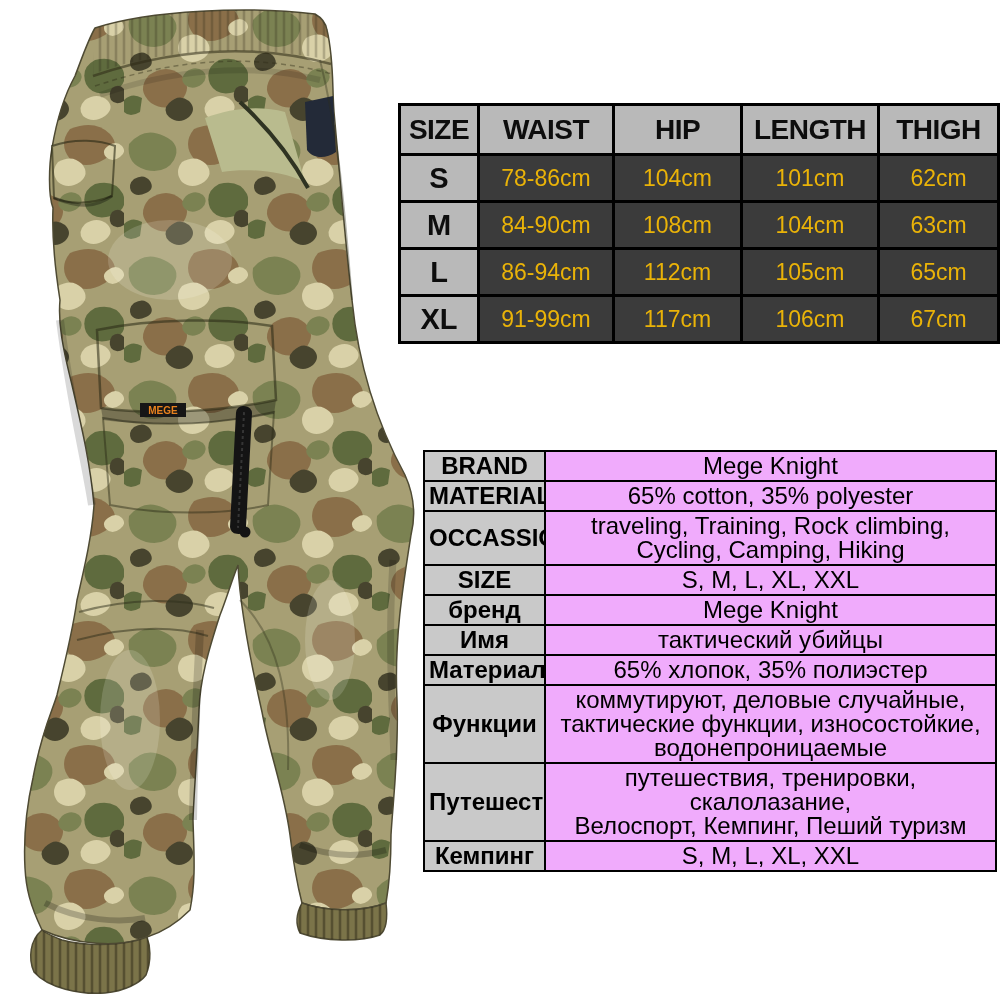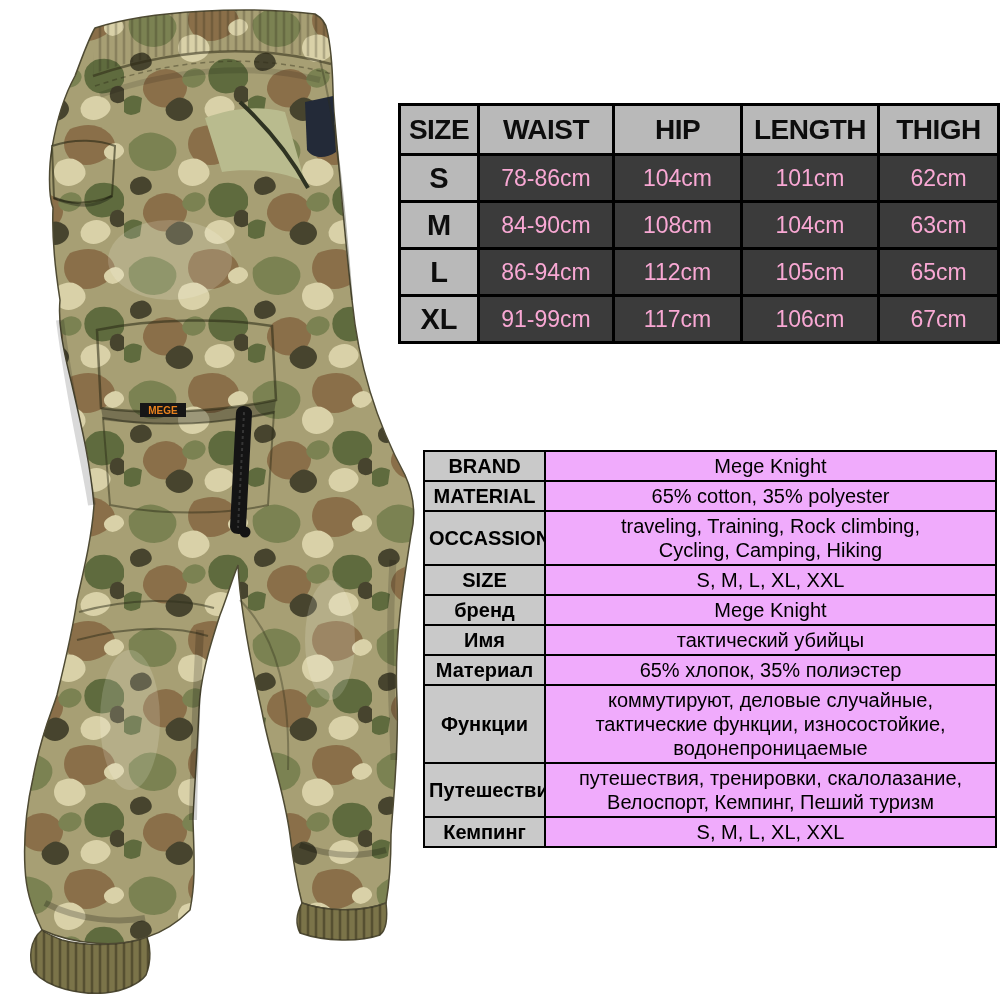--- a/index.html
+++ b/index.html
@@ -22,7 +22,7 @@
   .size-table tbody tr{height:47px}
   .sz-h{background:#b9b9b9;font-weight:bold;font-size:28px;letter-spacing:-0.5px;color:#0d0d0d}
   .sz-l{background:#b9b9b9;font-weight:bold;font-size:29px;color:#0d0d0d}
-  .sz-v{background:#3b3b3b;color:#f9a8d4;font-size:23px;font-weight:normal}
+  .sz-v{background:#3b3b3b;color:#eab308;font-size:23px;font-weight:normal}
 
   
   .spec-table{

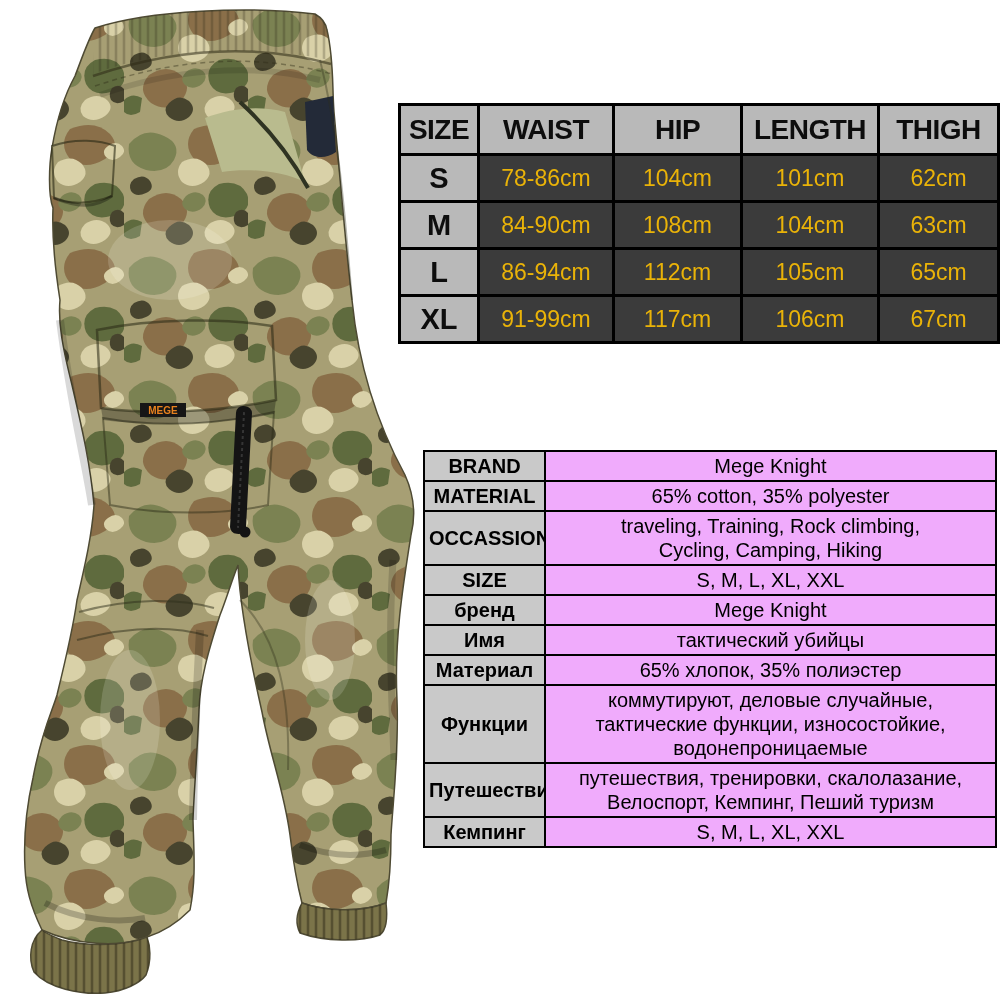--- a/index.html
+++ b/index.html
@@ -31,7 +31,7 @@
   }
   .spec-table td{
     border:2px solid #000;text-align:center;vertical-align:middle;
-    font-size:20px;line-height:24px;padding:2px 4px;overflow:hidden;
+    font-size:24px;line-height:24px;padding:2px 4px;overflow:hidden;
   }
   .spec-table tr{height:29px}
   .sp-l{width:117px;background:#c9c9c9;font-weight:bold;font-size:17px}

